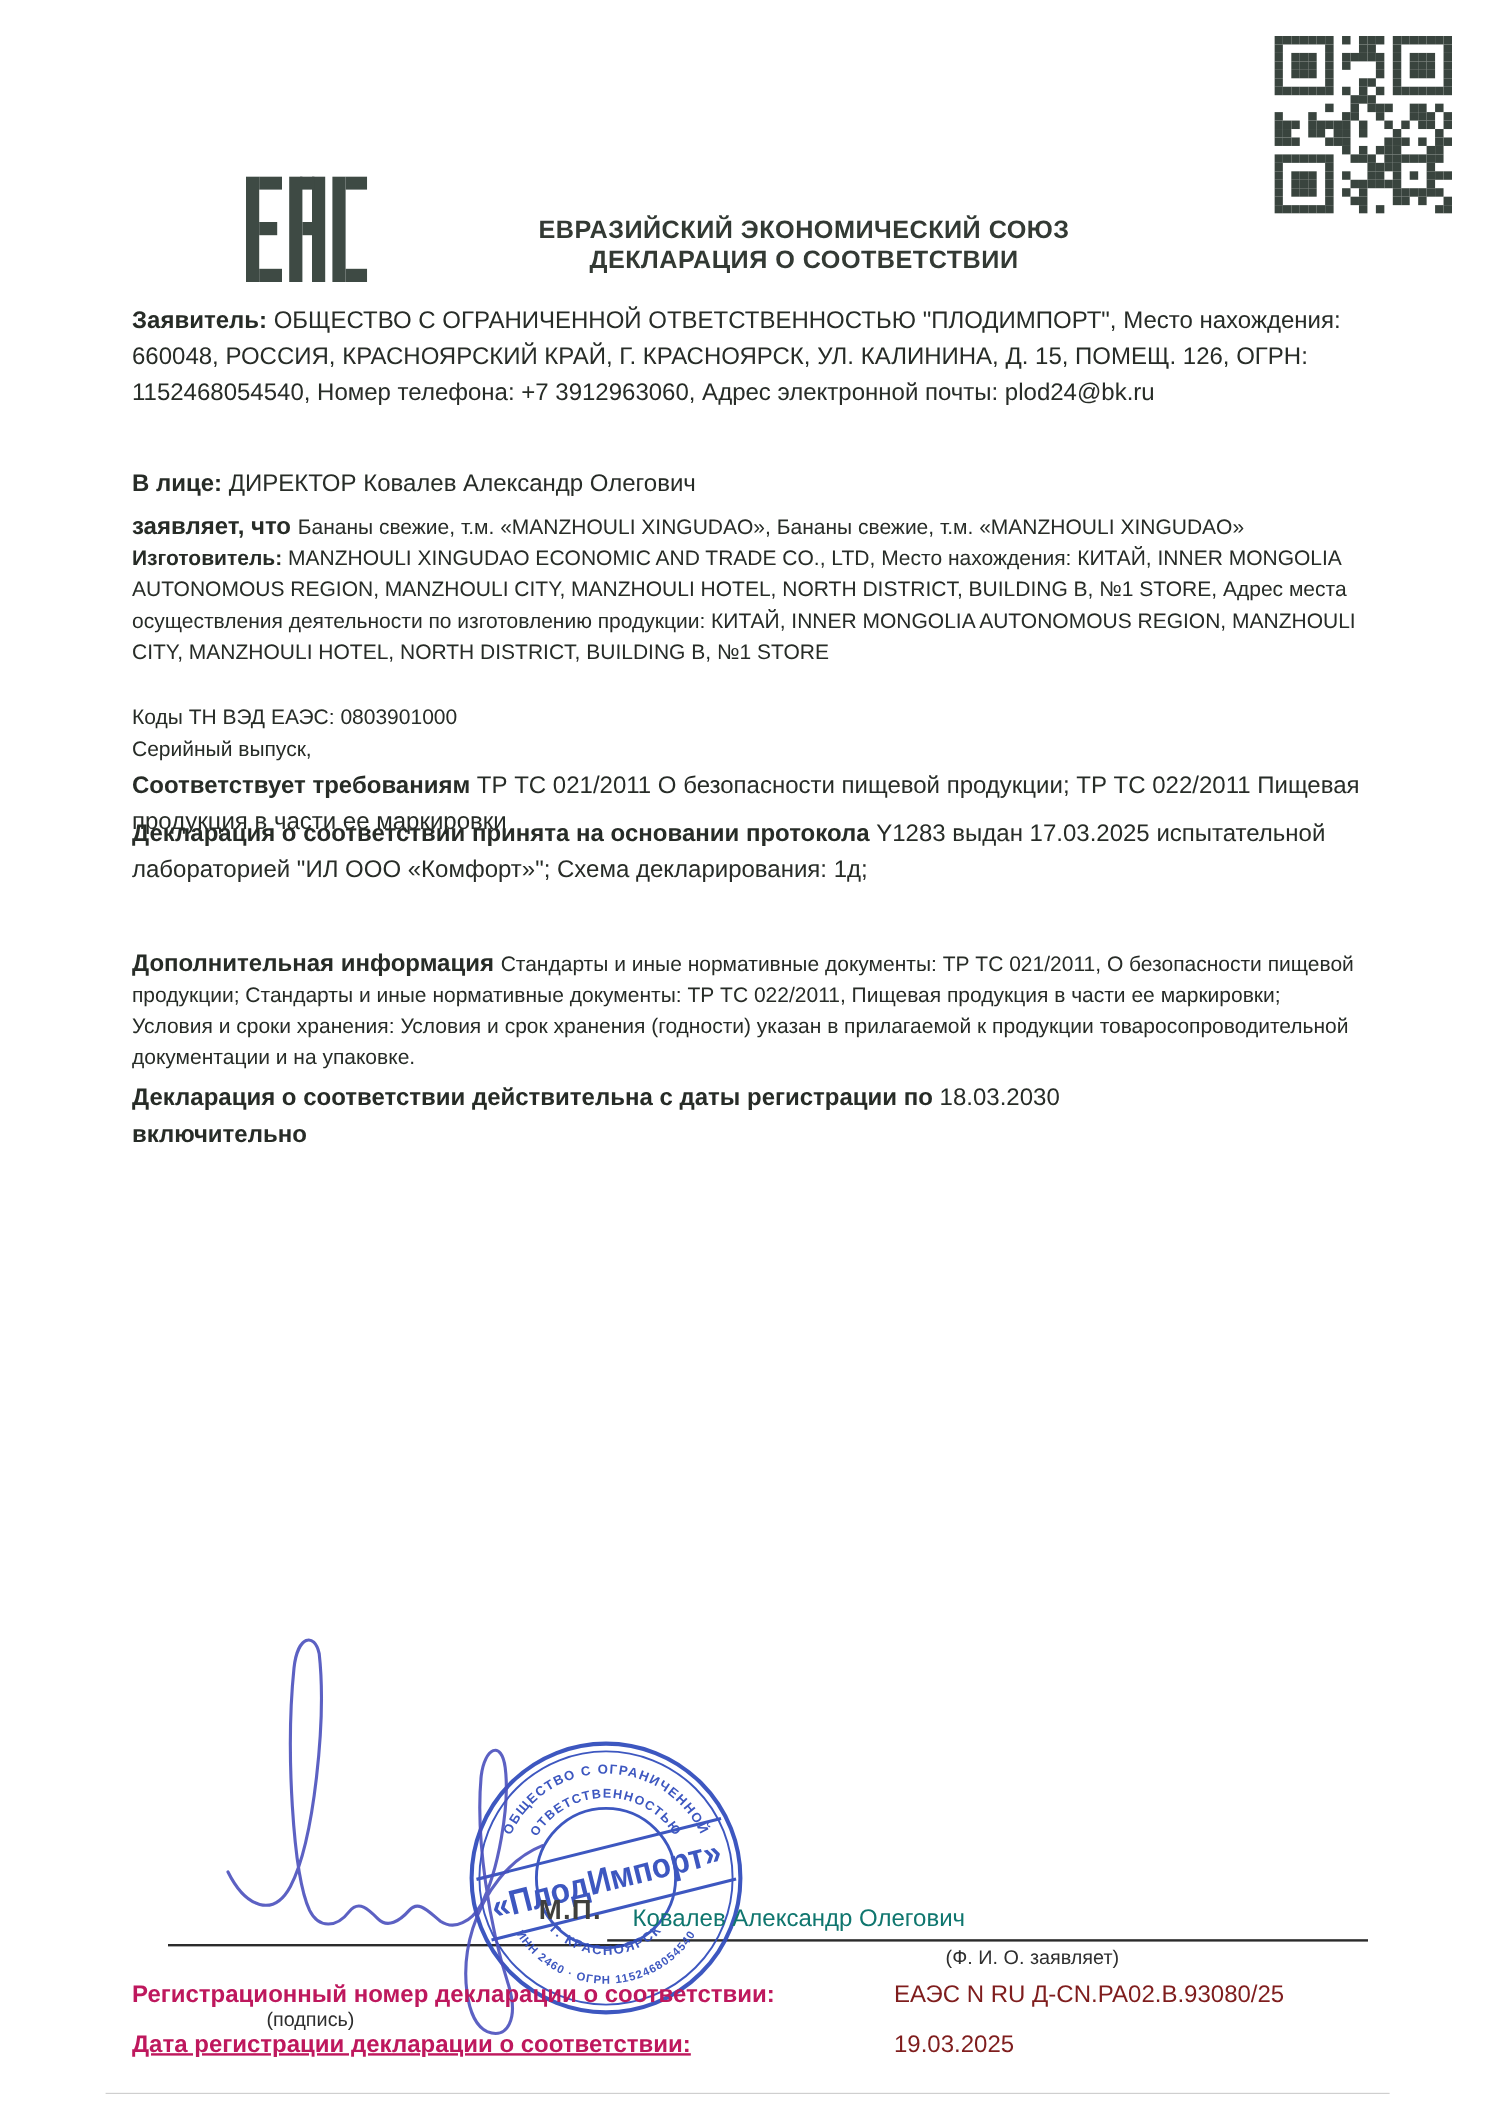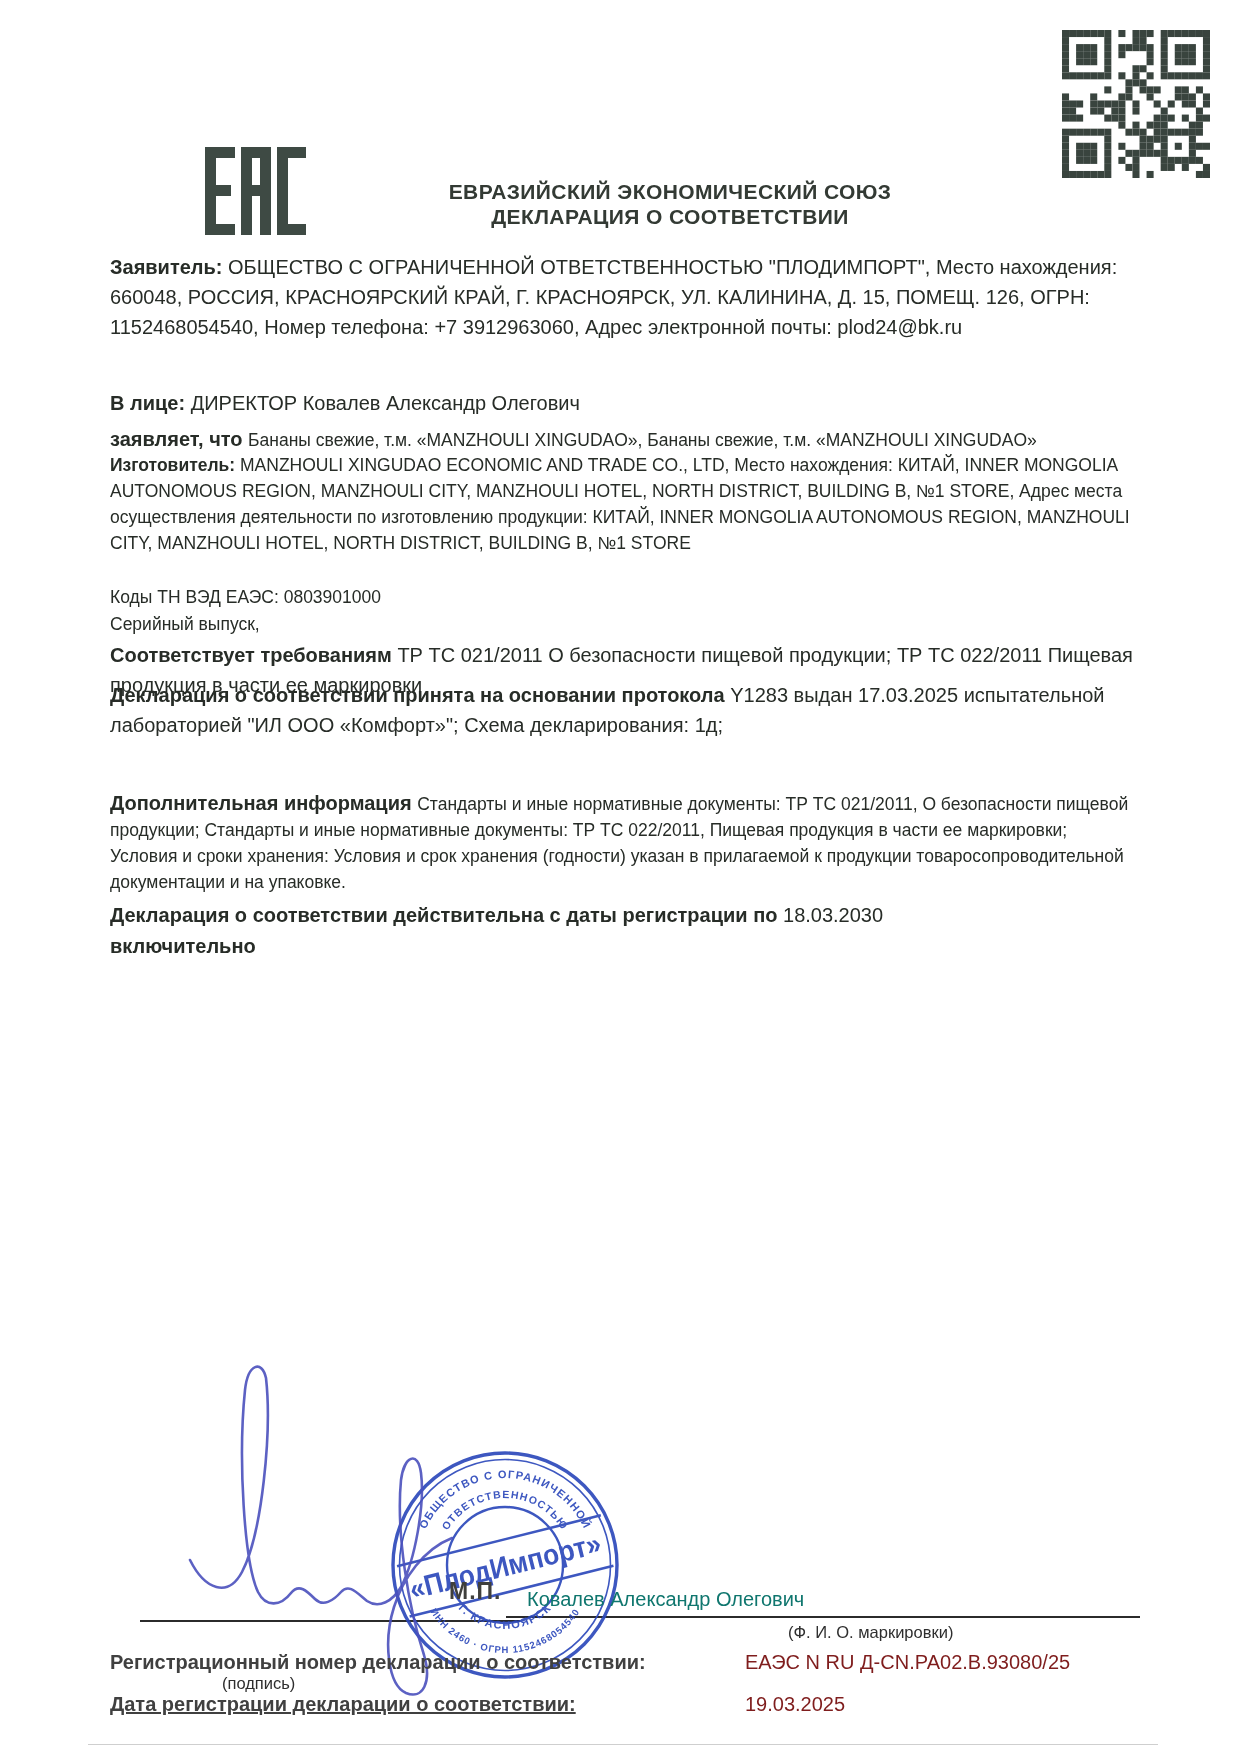--- a/index.html
+++ b/index.html
@@ -372,7 +372,7 @@
 
   <div class="abs name" style="left:527px;top:1588px;">Ковалев Александр Олегович</div>
   <div class="abs rule" style="left:506px;top:1616px;width:634px;z-index:2;"></div>
-  <div class="abs cap" style="left:788px;top:1623px;">(Ф. И. О. маркировки)</div>
+  <div class="abs cap" style="left:788px;top:1623px;">(Ф. И. О. заявляет)</div>
 
   <div class="abs reg-label overlay-text" style="left:110px;top:1651px;">Регистрационный номер декларации о соответствии:</div>
   <div class="abs reg-value overlay-text" style="left:745px;top:1651px;">ЕАЭС N RU Д-CN.РА02.В.93080/25</div>

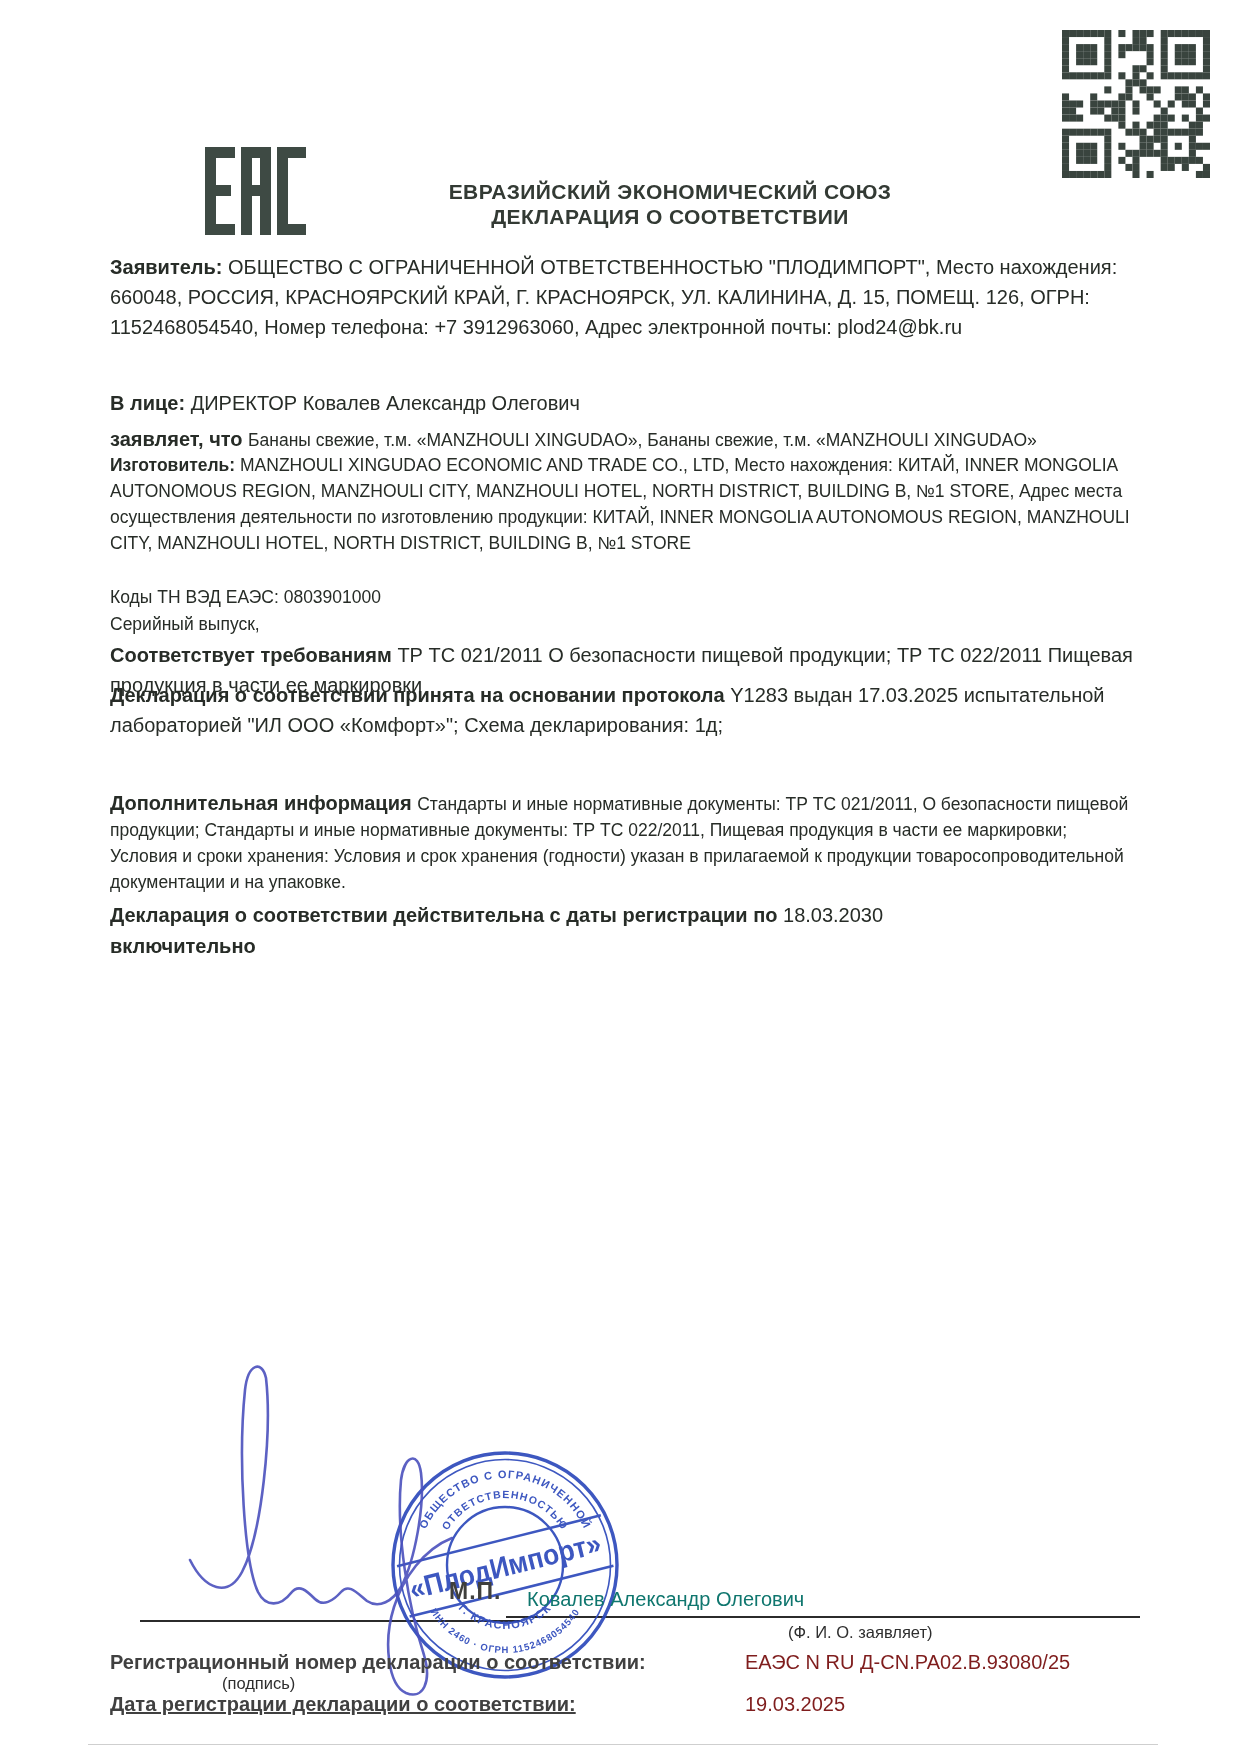--- a/index.html
+++ b/index.html
@@ -19,7 +19,7 @@
   .cap{font-size:16.5px;color:#2e2e2e;}
   .rule{background:#2b2b2b;height:2px;}
   .rule-faint{background:#cfcfcf;height:1px;}
-  .reg-label{font-weight:bold;font-size:20px;color:#404040;text-align:center;}
+  .reg-label{font-weight:bold;font-size:20px;color:#be185d;text-align:center;}
   .reg-value{font-size:20px;color:#7f1d1d;}
   .mp{font-size:23px;font-weight:bold;color:#3f3f3c;letter-spacing:1px;}
   .name{font-size:20px;color:#0f766e;z-index:7;}

